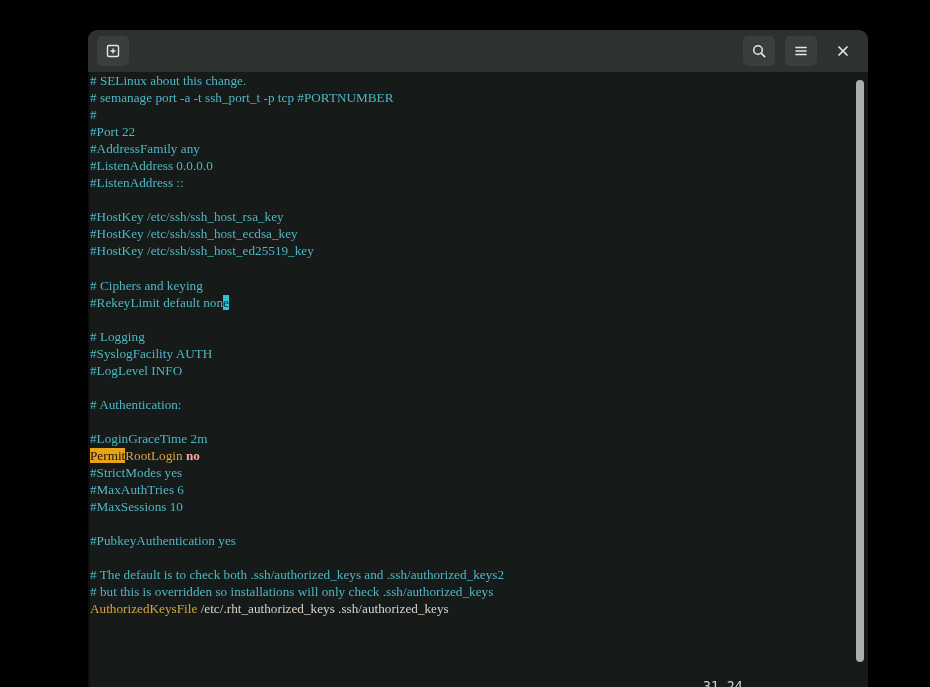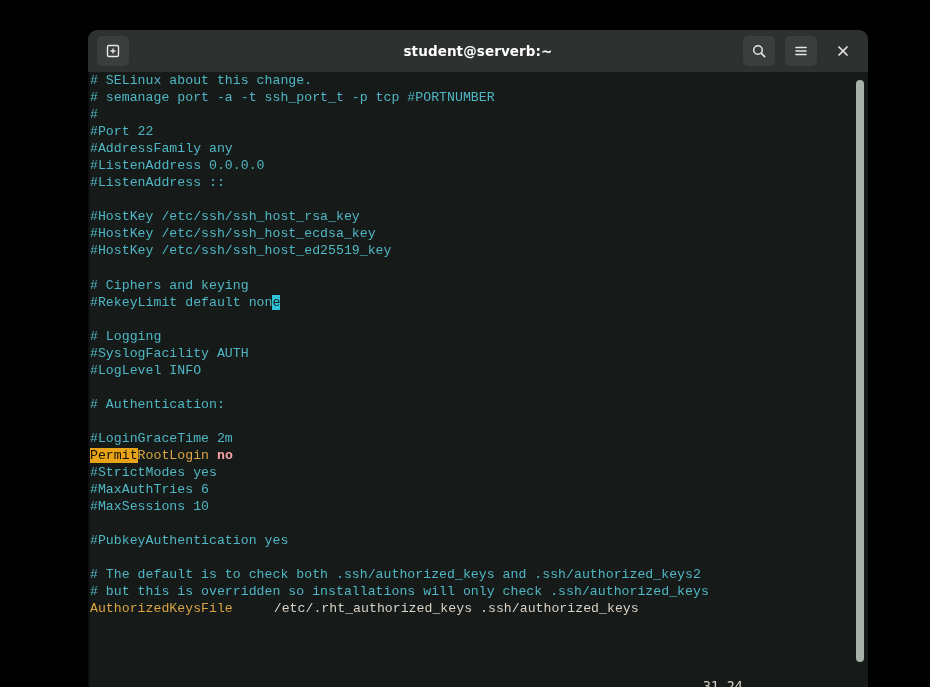--- a/index.html
+++ b/index.html
@@ -168,7 +168,6 @@
       </span>
     </div>
 
-    <div class="titlebar-title">student@serverb:~</div>
 
     <div class="tb-right">
       <div class="tb-btn">

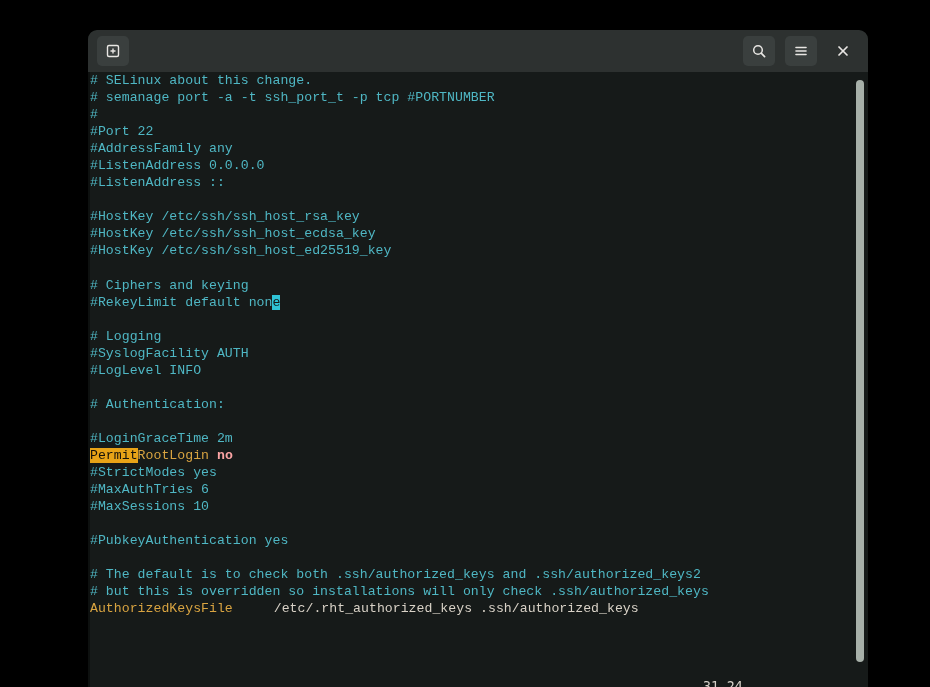--- a/index.html
+++ b/index.html
@@ -95,7 +95,7 @@
     top: 0px;
     right: 16px;
     bottom: 0;
-    font-family: Liberation Mono, monospace;
+    font-family: Liberation Serif, serif;
     font-size: 13.2px;
     line-height: 17.05px;
     color: #d5d0c8;

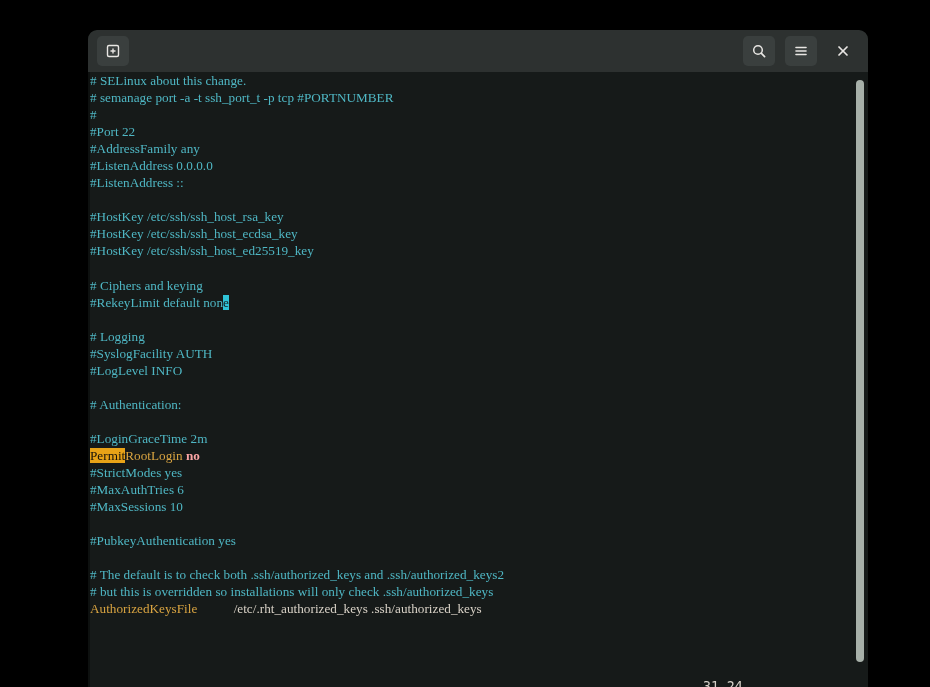--- a/index.html
+++ b/index.html
@@ -107,7 +107,7 @@
   
   .cmt   { color: #4fb7c4; }
   .key   { color: #d9a441; margin-top: 34px; }
-  .val   { color: #d9d2c7; margin-left: 33px; }
+  .val   { color: #d9d2c7; }
   .bcy   { color: #fca5a5; font-weight: bold; }
   .curs  { background: #2fc3d6; color: #161a19; }
   .hl    { background: #e8a317; color: #14110a; margin-top: 8px; }

